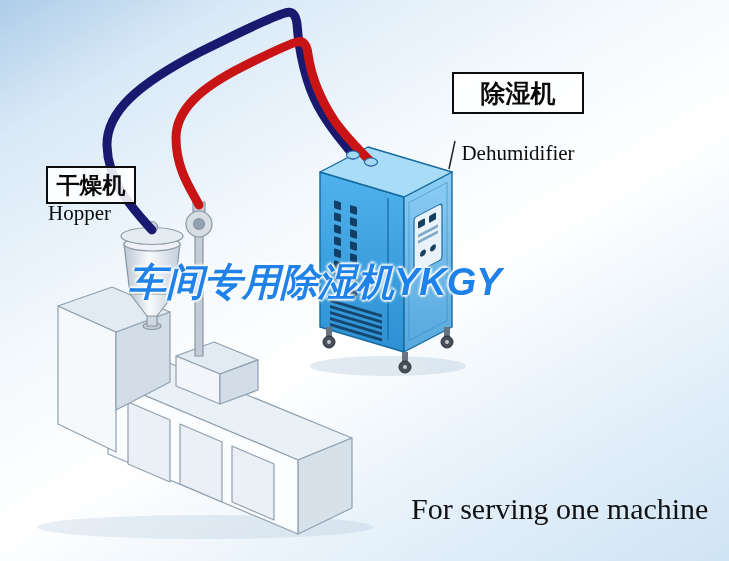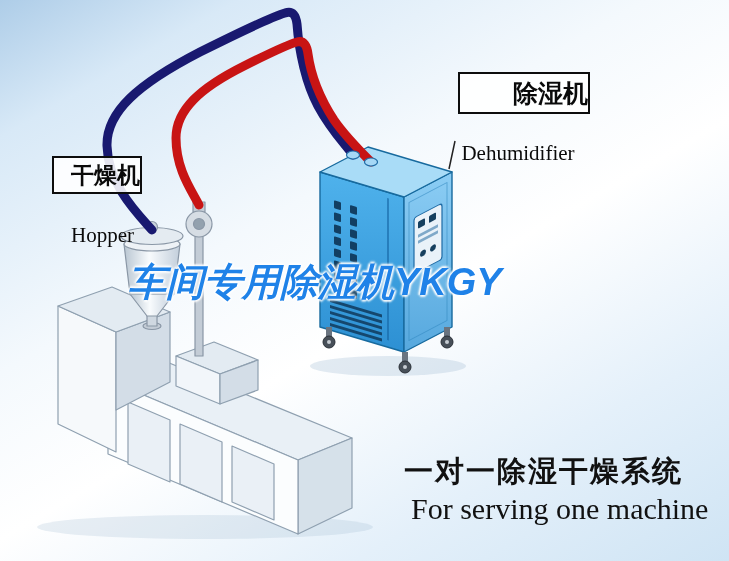--- a/index.html
+++ b/index.html
@@ -10,9 +10,9 @@
   }
   .stage svg{position:absolute;left:0;top:0;}
   .label-box{
-    position:absolute;display:flex;align-items:center;justify-content:flex-end;
+    position:absolute;display:flex;align-items:center;justify-content:center;
     border:2px solid #0d0d0d;background:rgba(255,255,255,0.88);
-    font-weight:bold;color:#0a0a0a;margin-left:6px;
+    font-weight:bold;color:#0a0a0a;
   }
   .hopper-box{left:46px;top:156px;width:86px;height:34px;font-size:23px;}
   .hopper-en{position:absolute;left:48px;top:201px;width:86px;text-align:right;

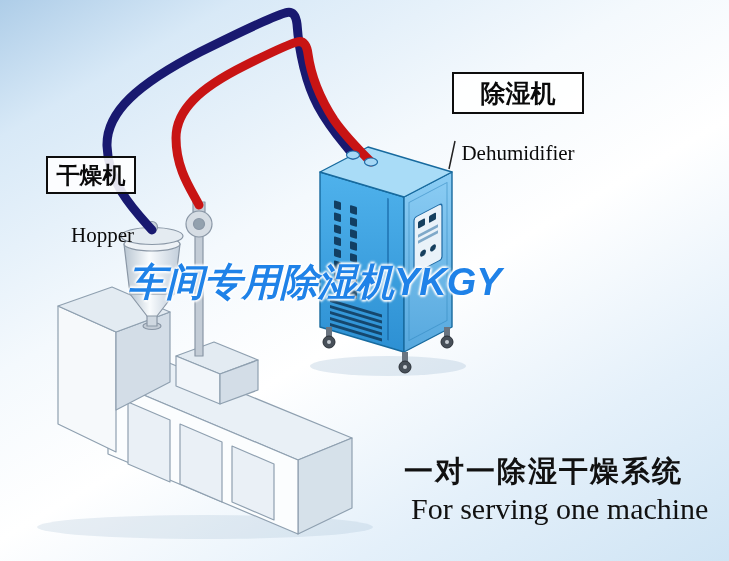--- a/index.html
+++ b/index.html
@@ -14,7 +14,7 @@
     border:2px solid #0d0d0d;background:rgba(255,255,255,0.88);
     font-weight:bold;color:#0a0a0a;
   }
-  .hopper-box{left:46px;top:156px;width:86px;height:34px;font-size:23px;}
+  .hopper-box{left:46px;top:166px;width:86px;height:34px;font-size:23px;}
   .hopper-en{position:absolute;left:48px;top:201px;width:86px;text-align:right;
     font-family:"Liberation Serif",serif;font-size:21px;color:#0a0a0a;margin-top:22px;}
   .dehum-box{left:452px;top:72px;width:128px;height:38px;font-size:25px;}

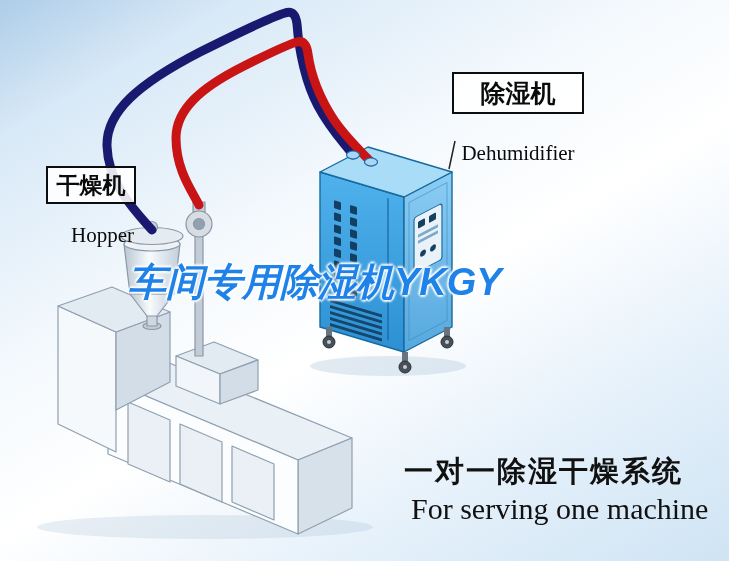--- a/index.html
+++ b/index.html
@@ -15,8 +15,8 @@
     font-weight:bold;color:#0a0a0a;
   }
   .hopper-box{left:46px;top:166px;width:86px;height:34px;font-size:23px;}
-  .hopper-en{position:absolute;left:48px;top:201px;width:86px;text-align:right;
-    font-family:"Liberation Serif",serif;font-size:21px;color:#0a0a0a;margin-top:22px;}
+  .hopper-en{position:absolute;left:48px;top:201px;width:86px;text-align:left;
+    font-family:"Liberation Serif",serif;font-size:21px;color:#0a0a0a;}
   .dehum-box{left:452px;top:72px;width:128px;height:38px;font-size:25px;}
   .dehum-en{position:absolute;left:452px;top:112px;width:132px;text-align:center;
     font-family:"Liberation Serif",serif;font-size:21px;color:#0a0a0a;margin-top:29px;}

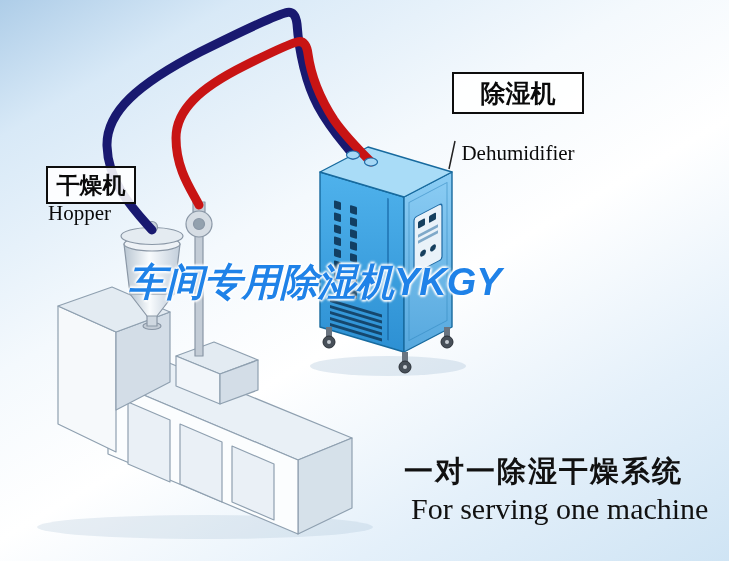--- a/index.html
+++ b/index.html
@@ -163,7 +163,6 @@
 
   <div class="watermark">车间专用除湿机YKGY</div>
 
-  <div class="caption-zh">一对一除湿干燥系统</div>
   <div class="caption-en">For serving one machine</div>
 </div>
 

